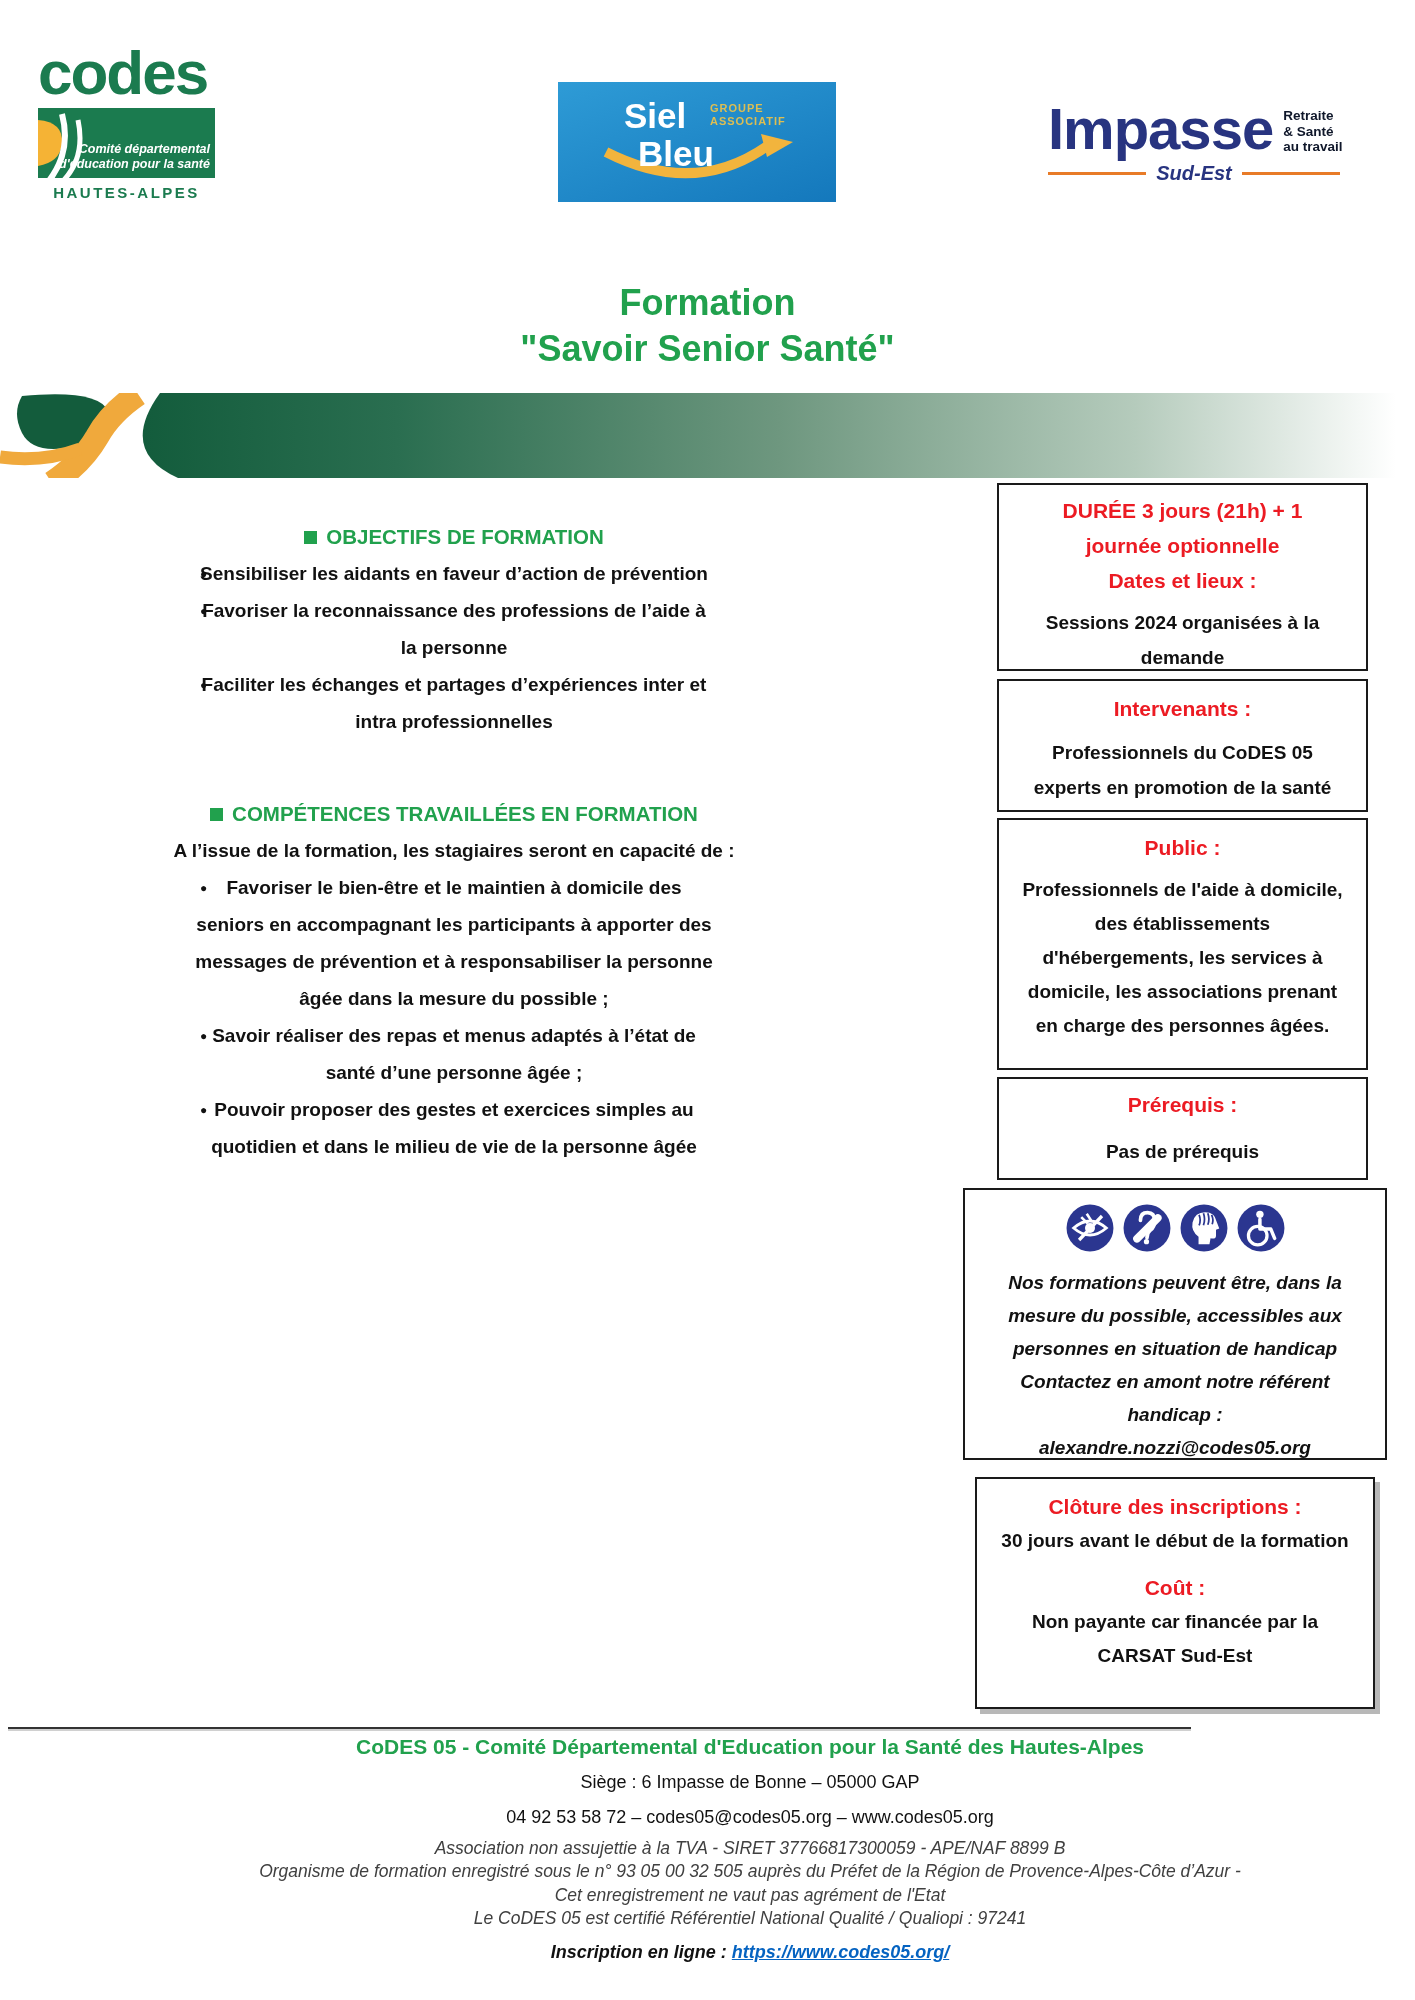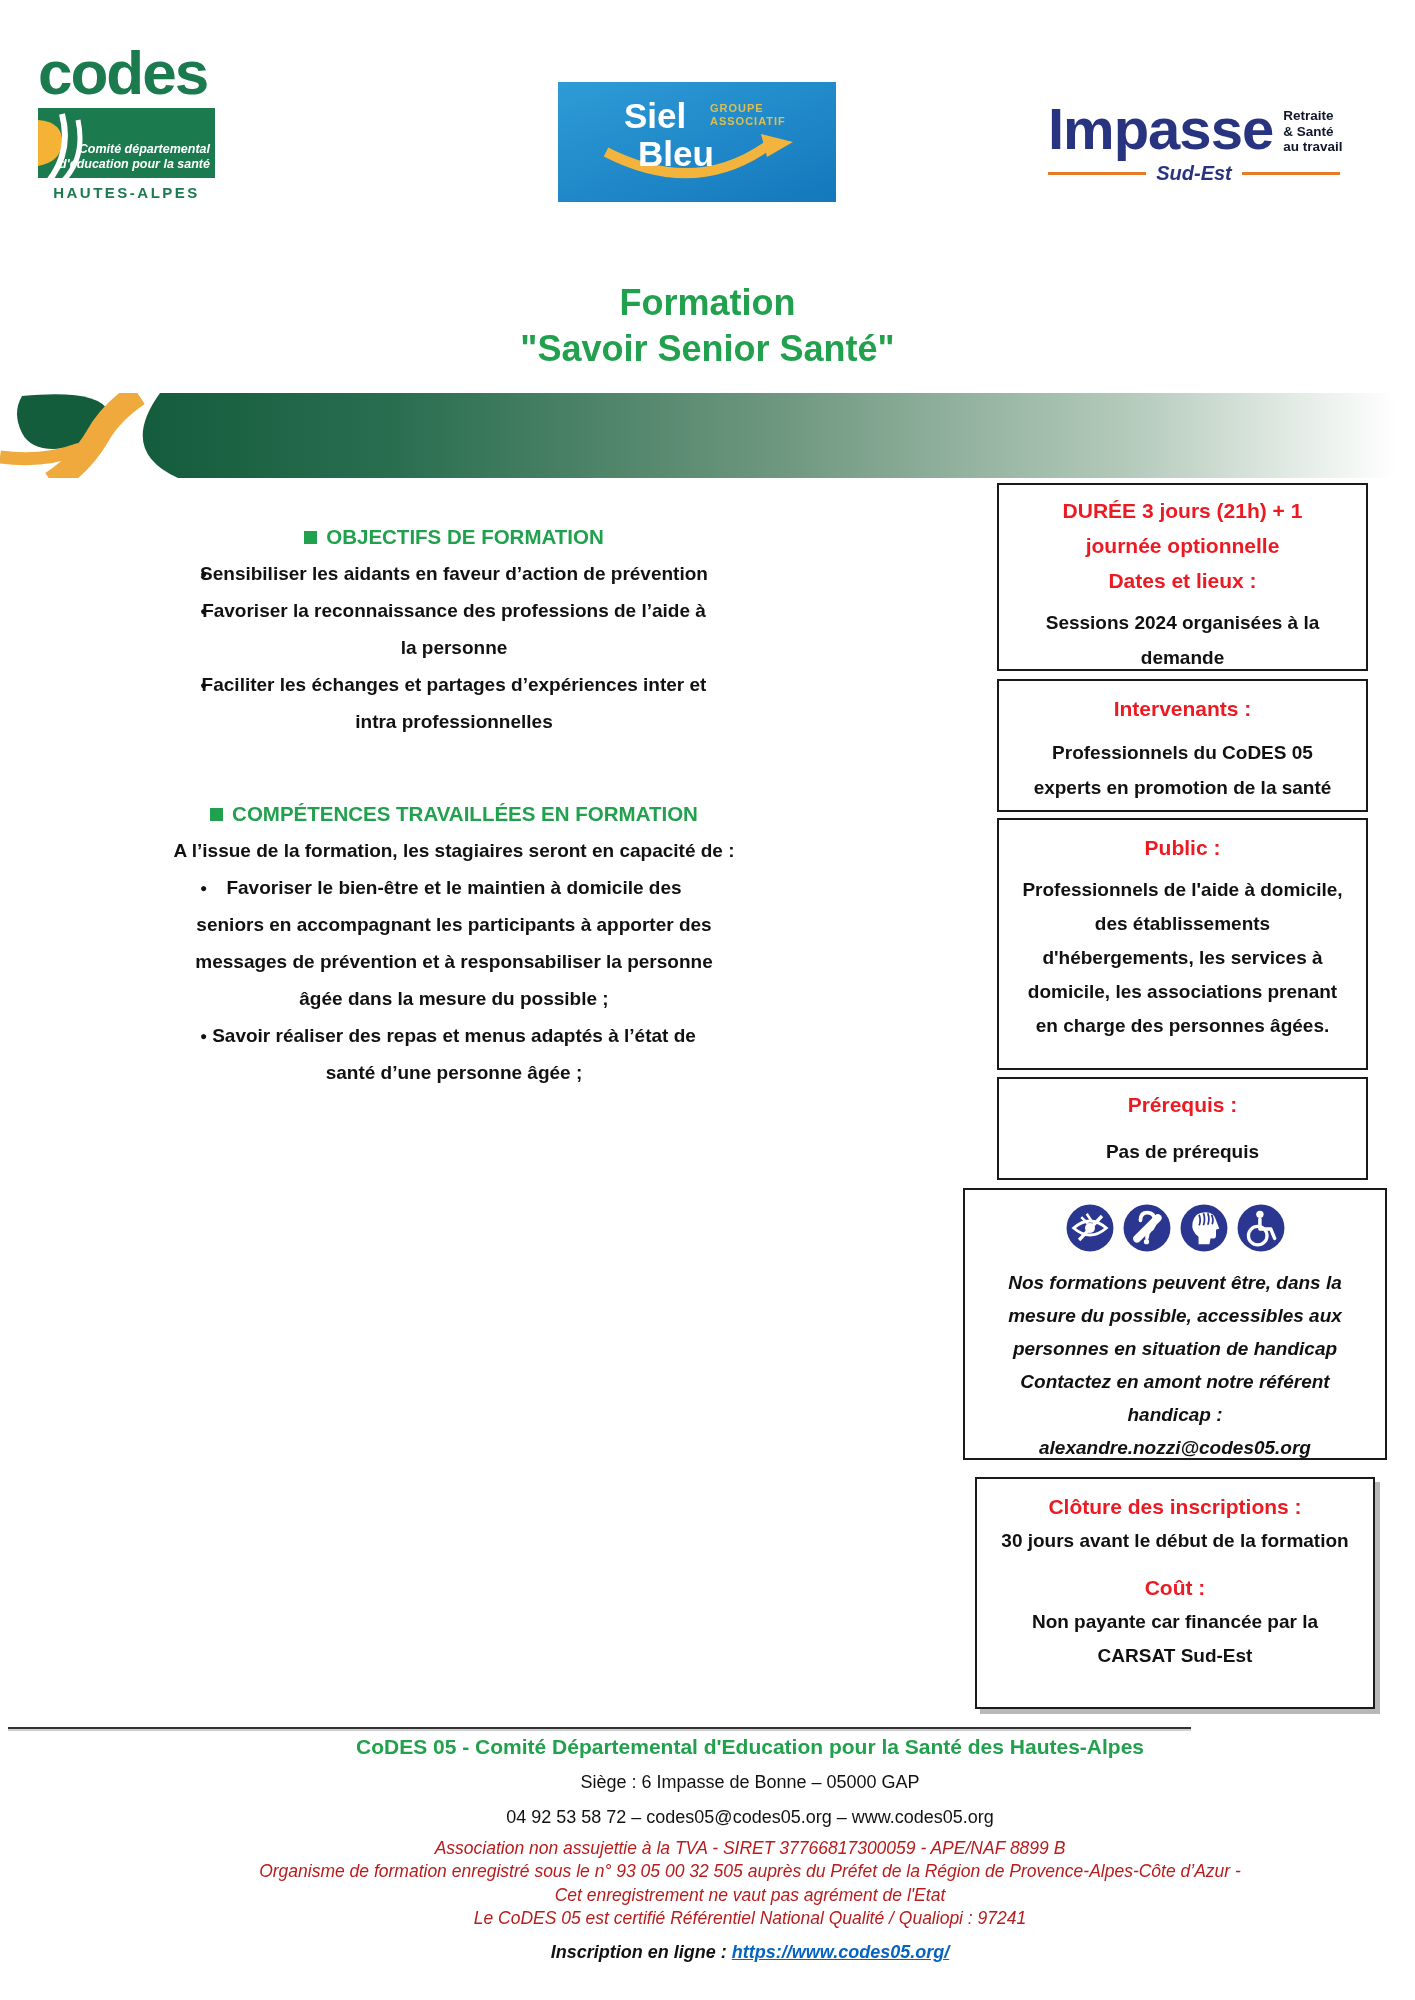--- a/index.html
+++ b/index.html
@@ -175,6 +175,7 @@
     <ul class="blist">
       <li>Favoriser le bien-être et le maintien à domicile des seniors en accompagnant les participants à apporter des messages de prévention et à responsabiliser la personne âgée dans la mesure du possible ;</li>
       <li>Savoir réaliser des repas et menus adaptés à l’état de santé d’une personne âgée ;</li>
+      <li>Pouvoir proposer des gestes et exercices simples au quotidien et dans le milieu de vie de la personne âgée</li>
     </ul>
   </div>
 

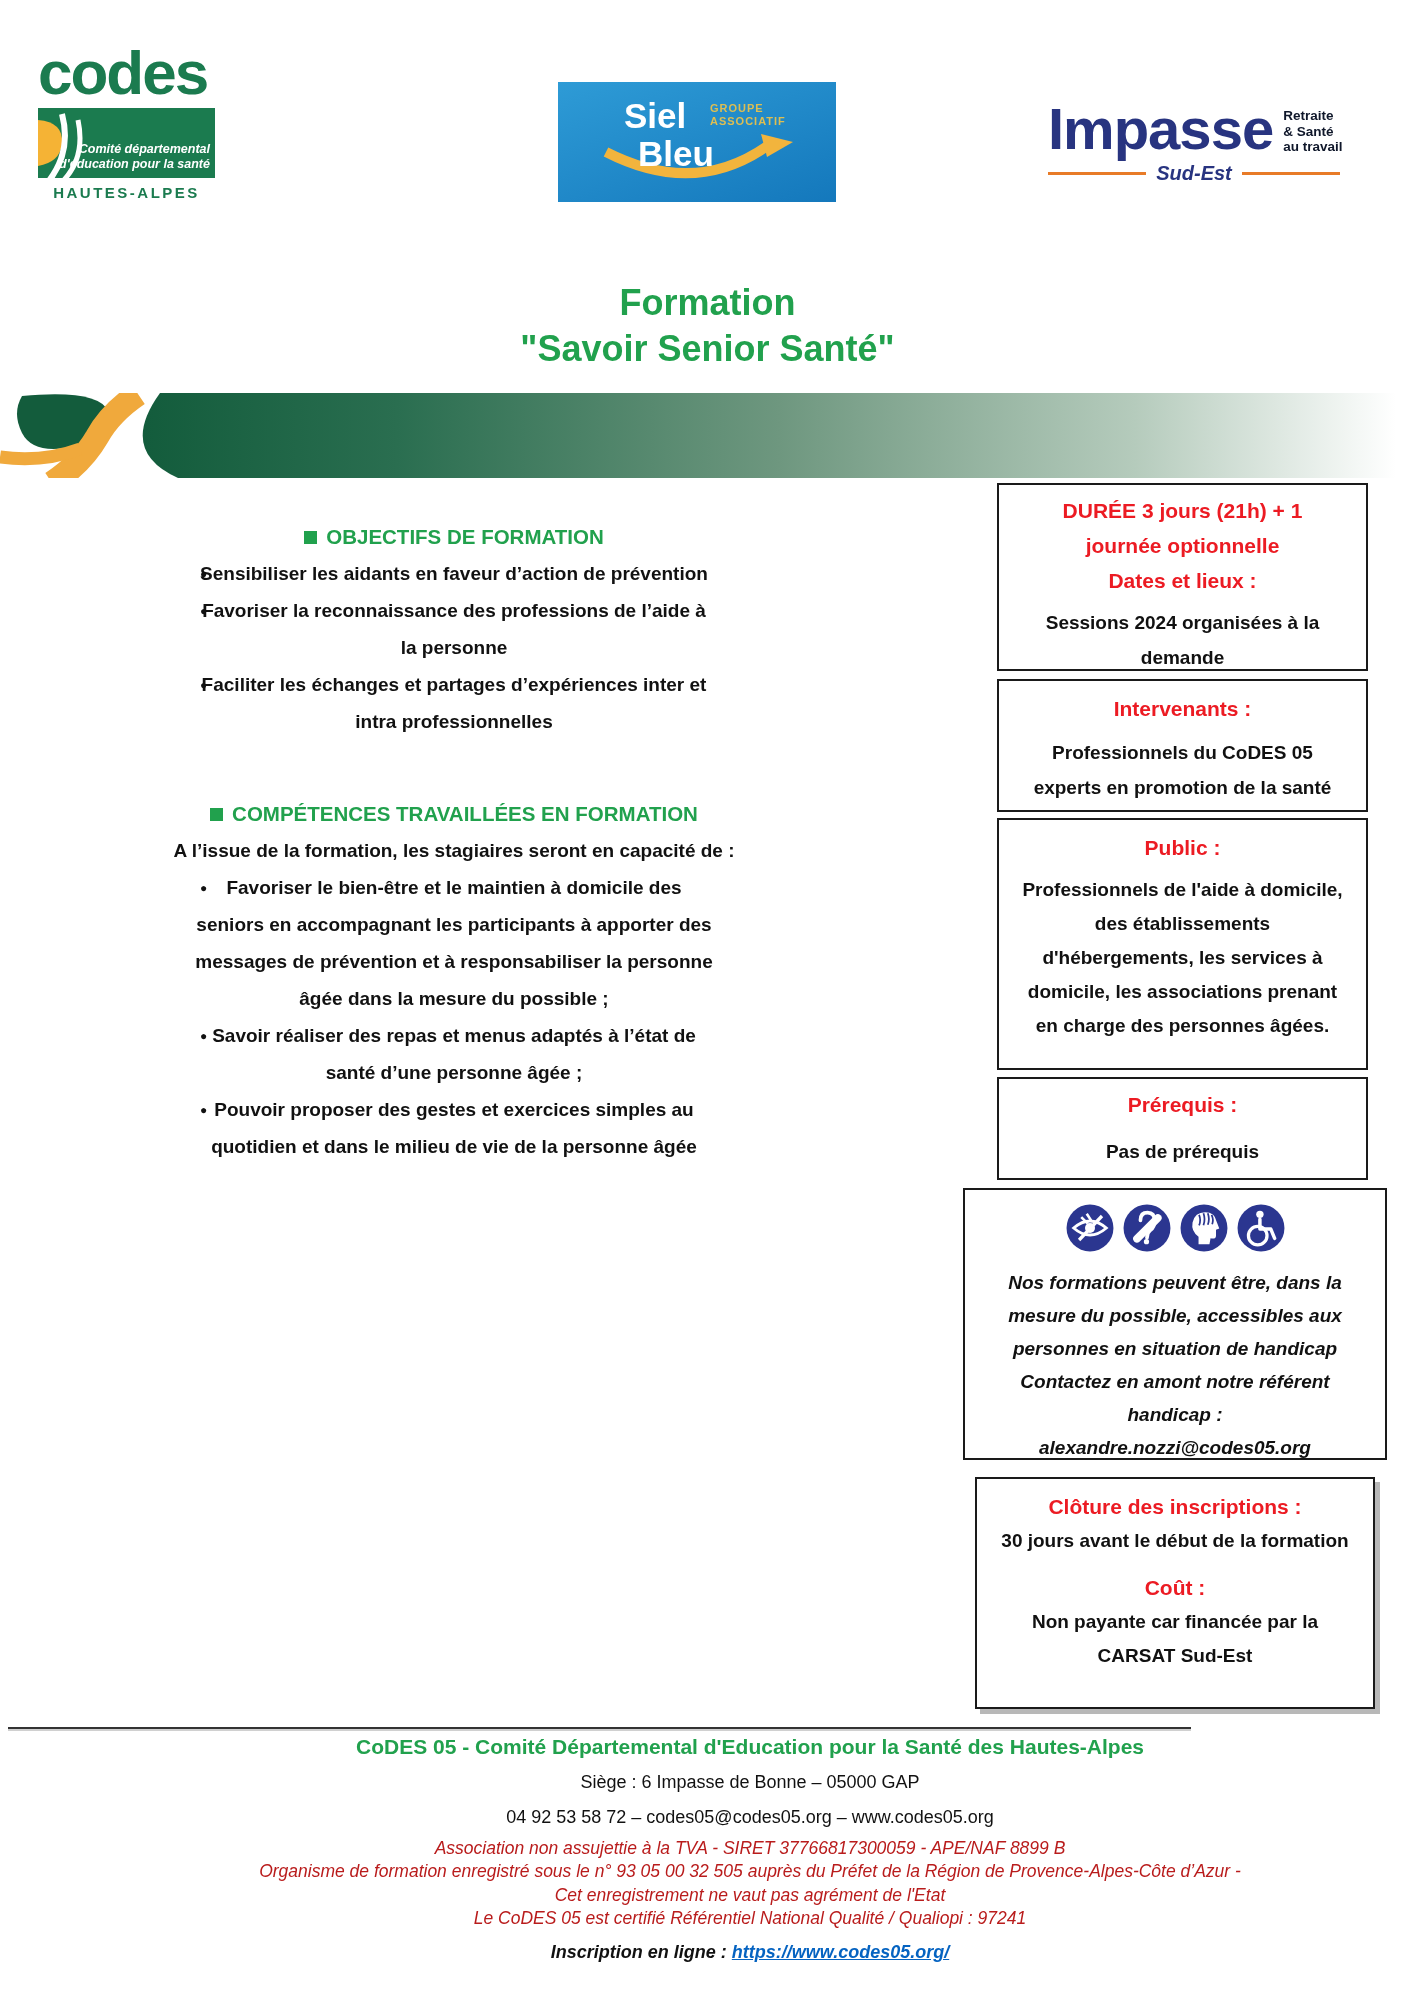--- a/index.html
+++ b/index.html
@@ -81,7 +81,7 @@
   #f-org { top:1735px; color:#21A14D; font-weight:bold; font-size:21px; }
   #f-address { top:1772px; font-size:18px; }
   #f-contact { top:1807px; font-size:18px; }
-  .f-legal { font-style:italic; font-size:17.5px; color:#b91c1c; }
+  .f-legal { font-style:italic; font-size:17.5px; color:#404040; }
   #f-legal1 { top:1838px; }
   #f-legal2 { top:1861px; }
   #f-legal3 { top:1885px; }

